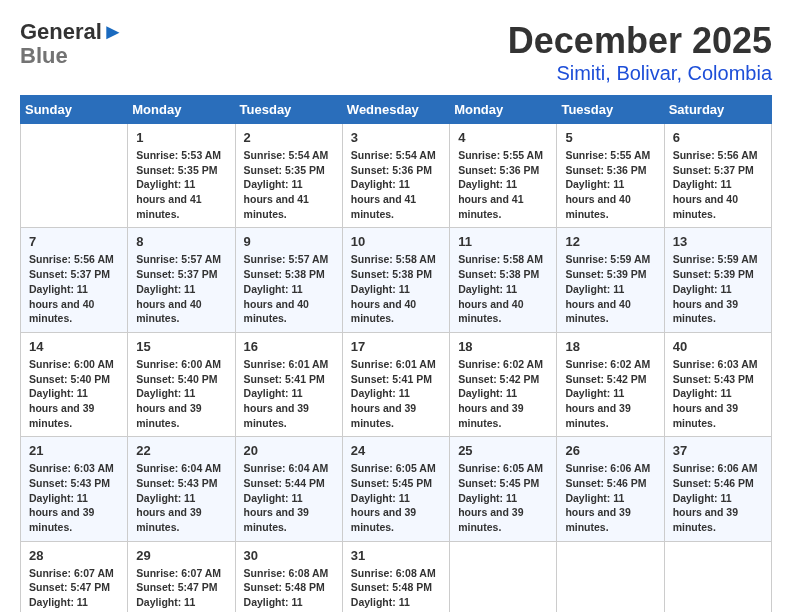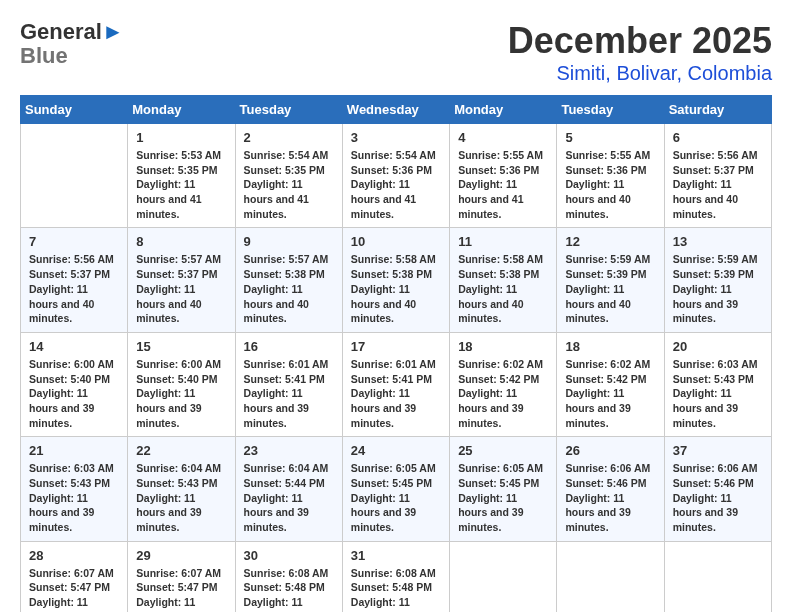--- a/index.html
+++ b/index.html
@@ -197,7 +197,7 @@
           <div class="day-info">Sunrise: 6:02 AM<br>Sunset: 5:42 PM<br>Daylight: 11 hours and 39 minutes.</div>
         </td>
         <td>
-          <span class="day-num">20</span>
+          <span class="day-num">40</span>
           <div class="day-info">Sunrise: 6:03 AM<br>Sunset: 5:43 PM<br>Daylight: 11 hours and 39 minutes.</div>
         </td>
       </tr>

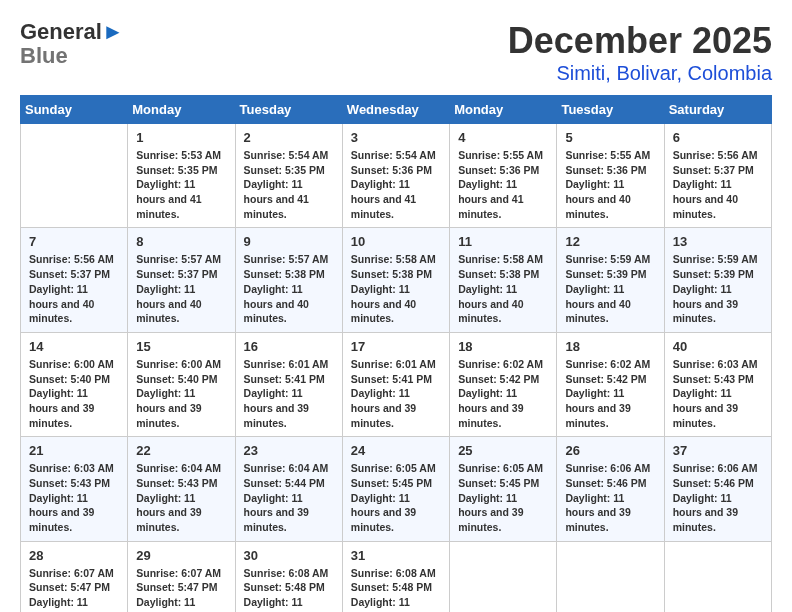--- a/index.html
+++ b/index.html
@@ -211,7 +211,7 @@
           <div class="day-info">Sunrise: 6:04 AM<br>Sunset: 5:43 PM<br>Daylight: 11 hours and 39 minutes.</div>
         </td>
         <td>
-          <span class="day-num">23</span>
+          <span class="day-num">20</span>
           <div class="day-info">Sunrise: 6:04 AM<br>Sunset: 5:44 PM<br>Daylight: 11 hours and 39 minutes.</div>
         </td>
         <td>

